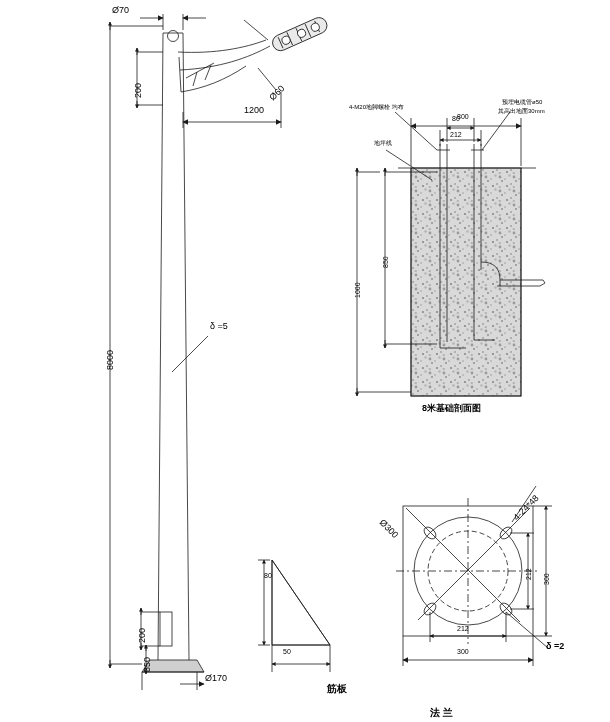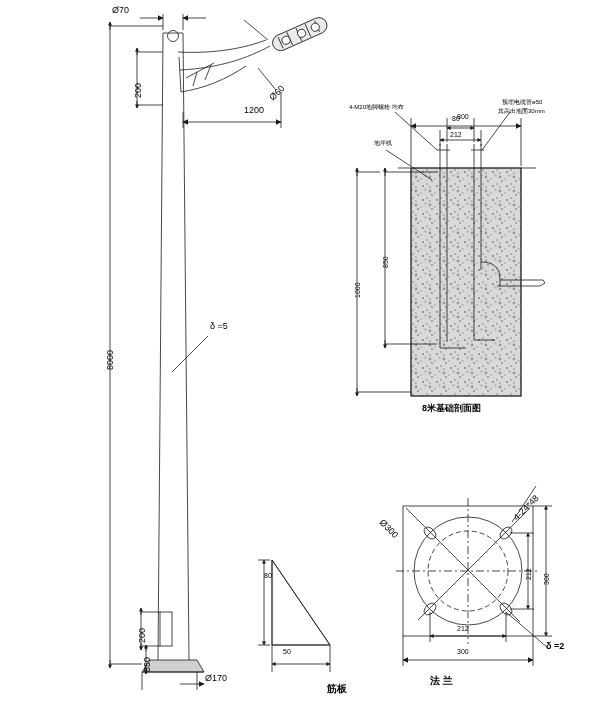--- a/index.html
+++ b/index.html
@@ -244,7 +244,7 @@
 <div class="lbl sm" style="left:457px;top:625px;">212</div>
 <div class="lbl sm" style="left:457px;top:648px;">300</div>
 <div class="lbl bold" style="left:546px;top:642px;font-size:9px;">δ =2</div>
-<div class="lbl bold" style="left:430px;top:676px;">法 兰</div>
+<div class="lbl bold" style="left:430px;top:708px;">法 兰</div>
 
 <div class="lbl sm" style="left:264px;top:572px;">80</div>
 <div class="lbl sm" style="left:283px;top:648px;">50</div>

